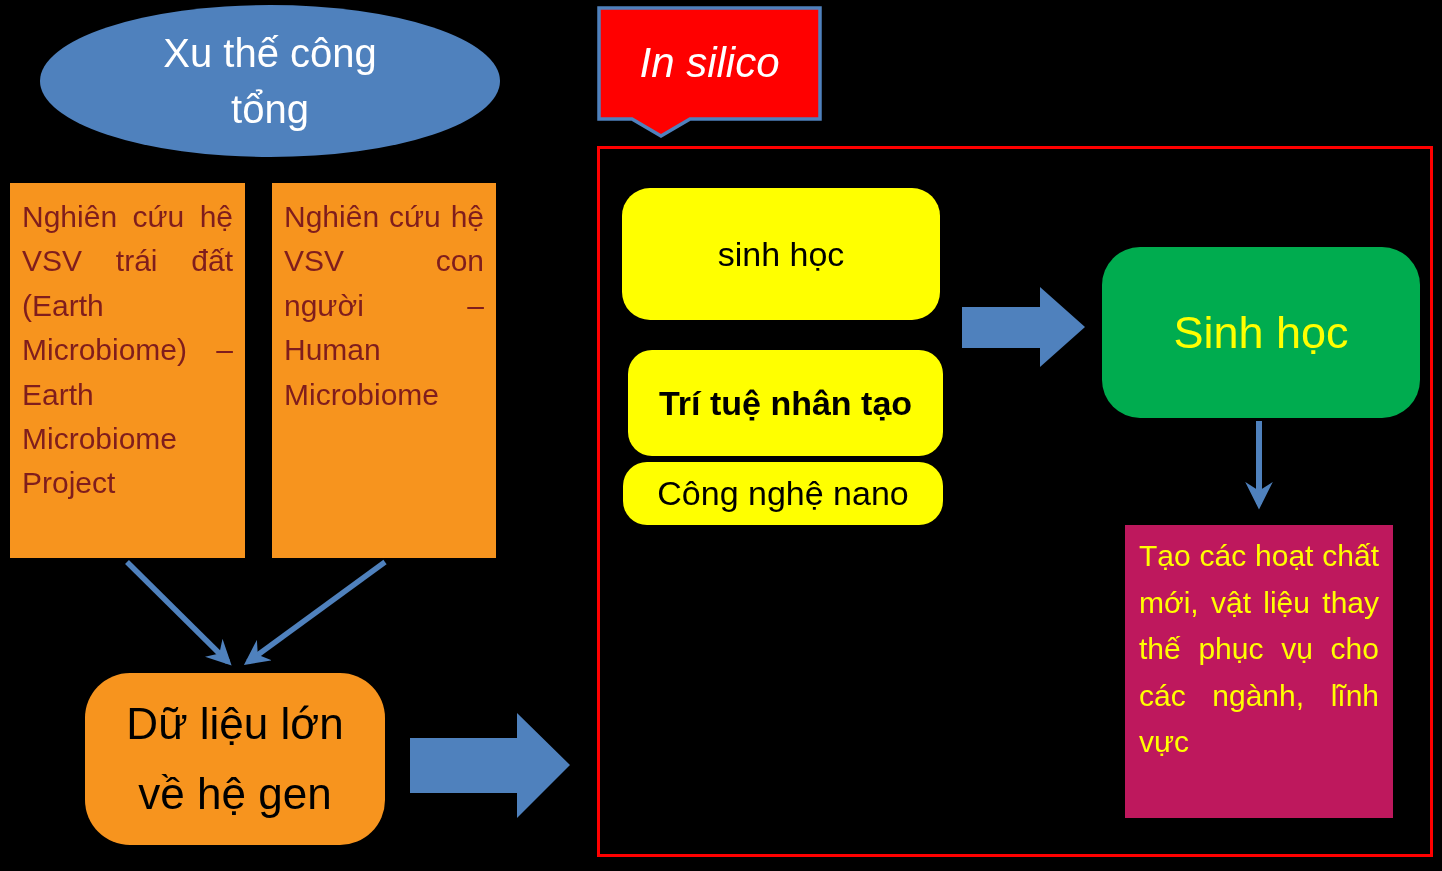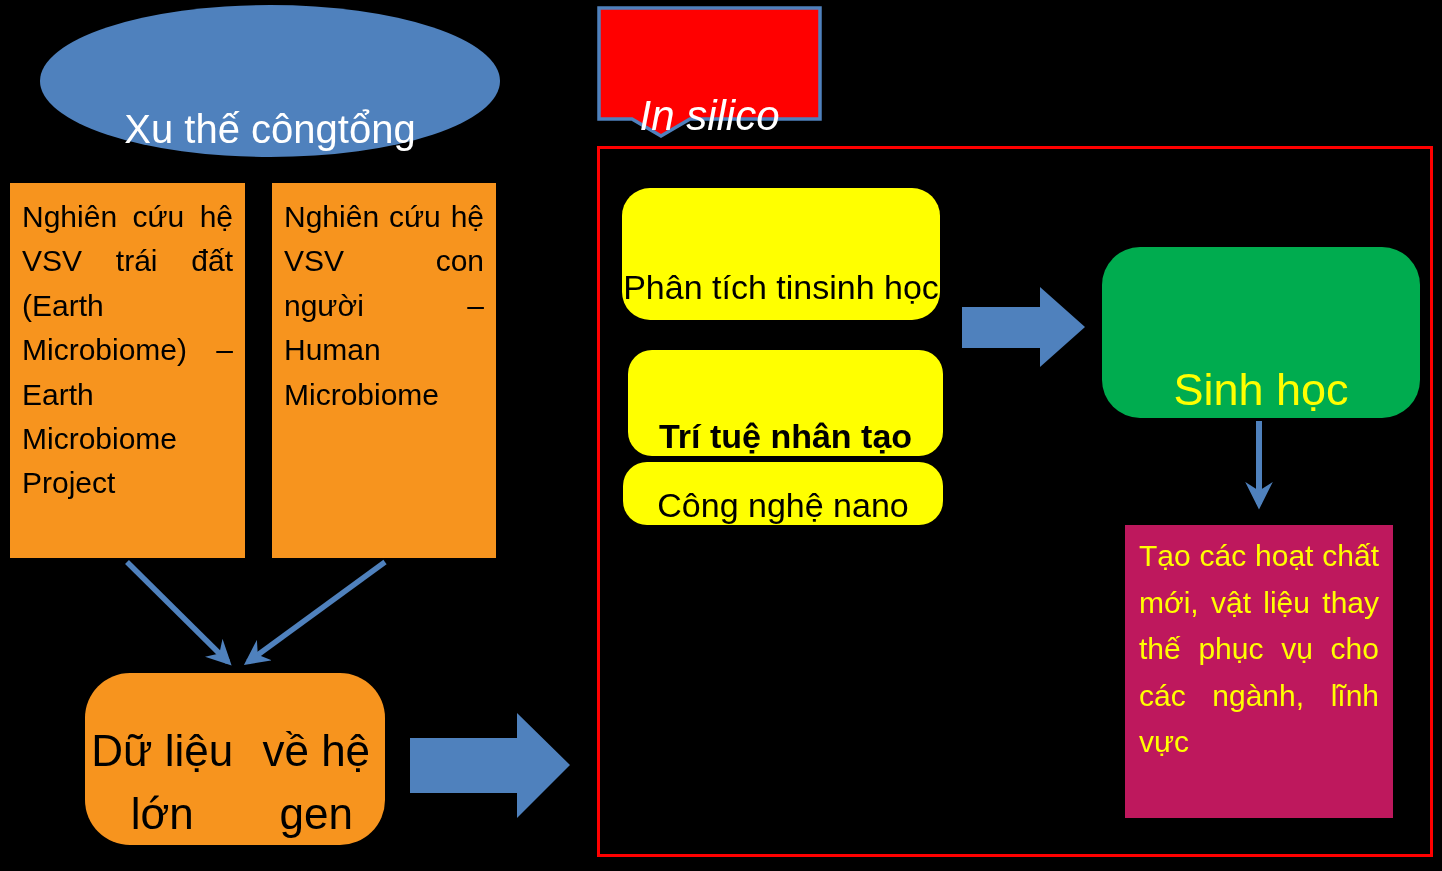--- a/index.html
+++ b/index.html
@@ -9,7 +9,7 @@
   }
   .overlay{position:absolute;left:0;top:0;z-index:1;}
   .node{position:absolute;z-index:2;box-sizing:border-box;}
-  .center{display:flex;flex-direction:row;align-items:flex-end;justify-content:center;text-align:center;}
+  .center{display:flex;flex-direction:column;align-items:center;justify-content:center;text-align:center;}
 
   .ellipse{
     left:40px;top:5px;width:460px;height:152px;

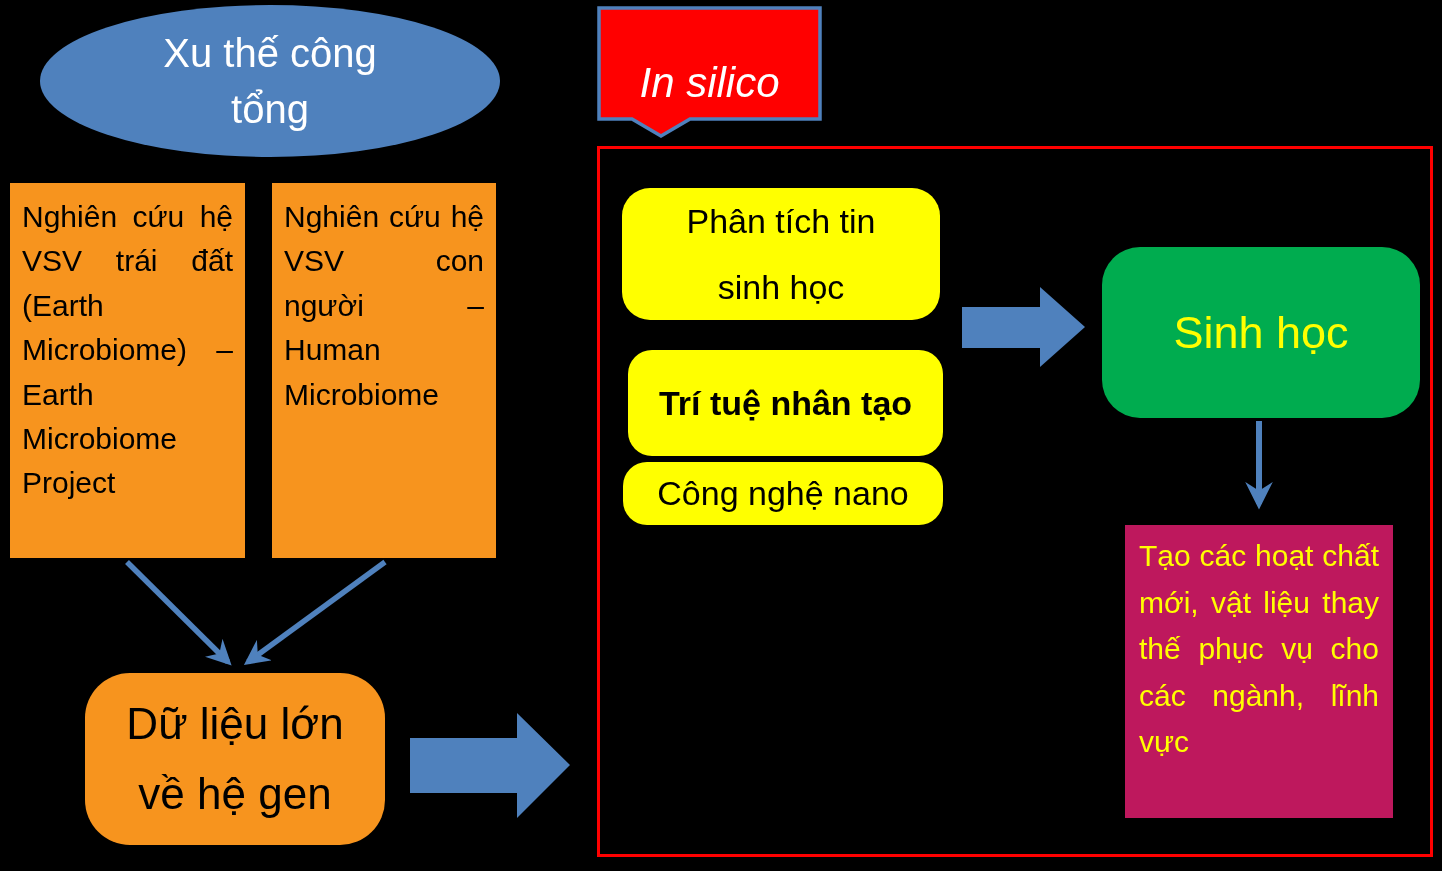--- a/index.html
+++ b/index.html
@@ -18,7 +18,7 @@
   }
   .callout-label{
     left:597px;top:6px;width:225px;height:114px;z-index:3;
-    color:#FFFFFF;font-size:42px;font-style:italic;margin-top:20px;
+    color:#FFFFFF;font-size:42px;font-style:italic;
   }
   .red-frame{
     left:597px;top:146px;width:836px;height:711px;

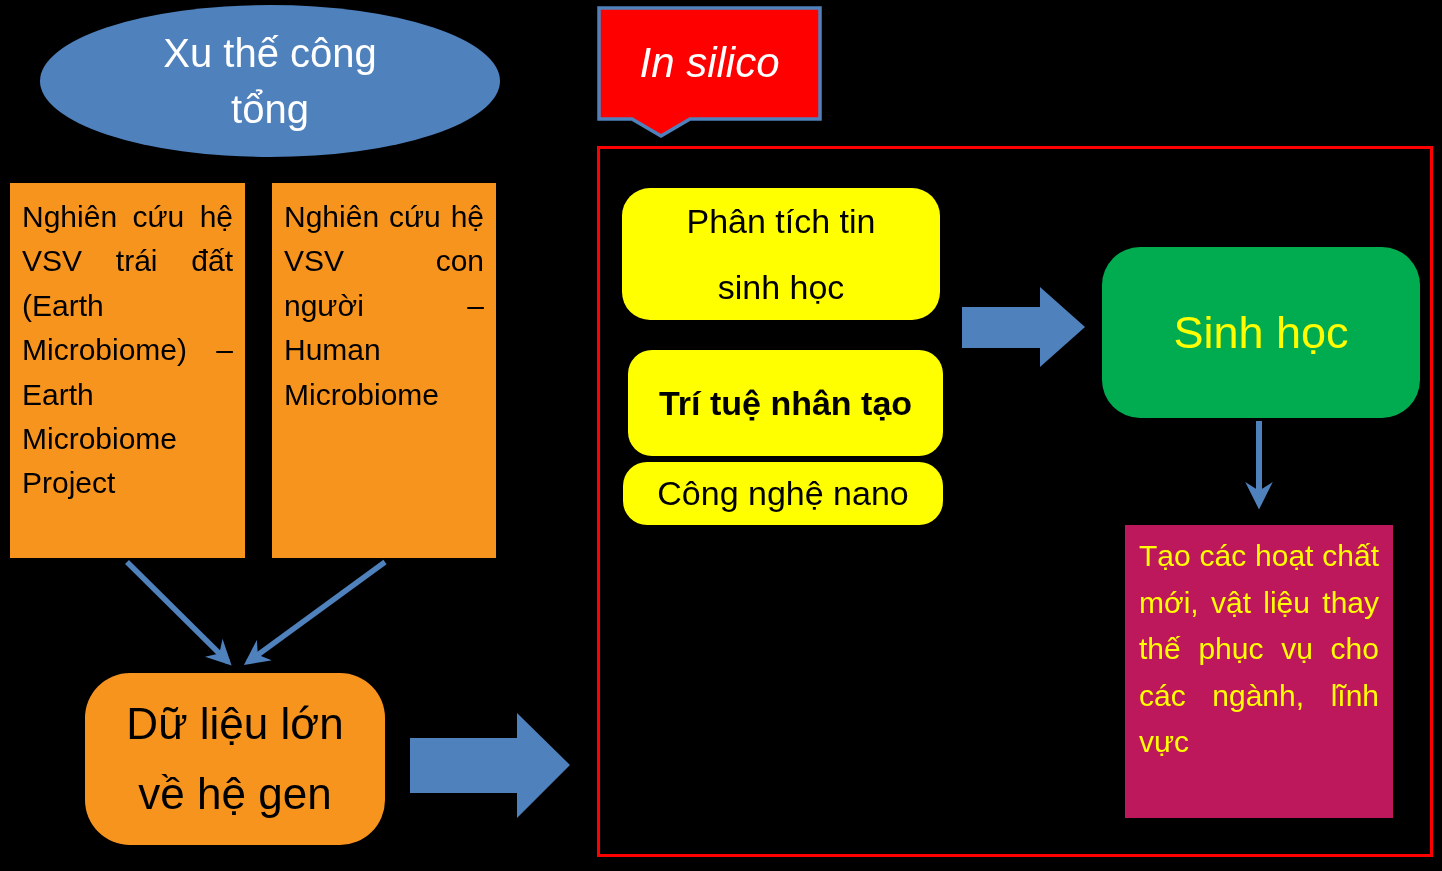--- a/index.html
+++ b/index.html
@@ -25,7 +25,7 @@
     border:3px solid #FF0000;background:transparent;z-index:1;
   }
   .orange-para{
-    background:#F7941E;color:#000000;
+    background:#F7941E;color:#7f1d1d;
     font-size:30px;line-height:1.48;text-align:justify;
     padding:12px 12px;
   }

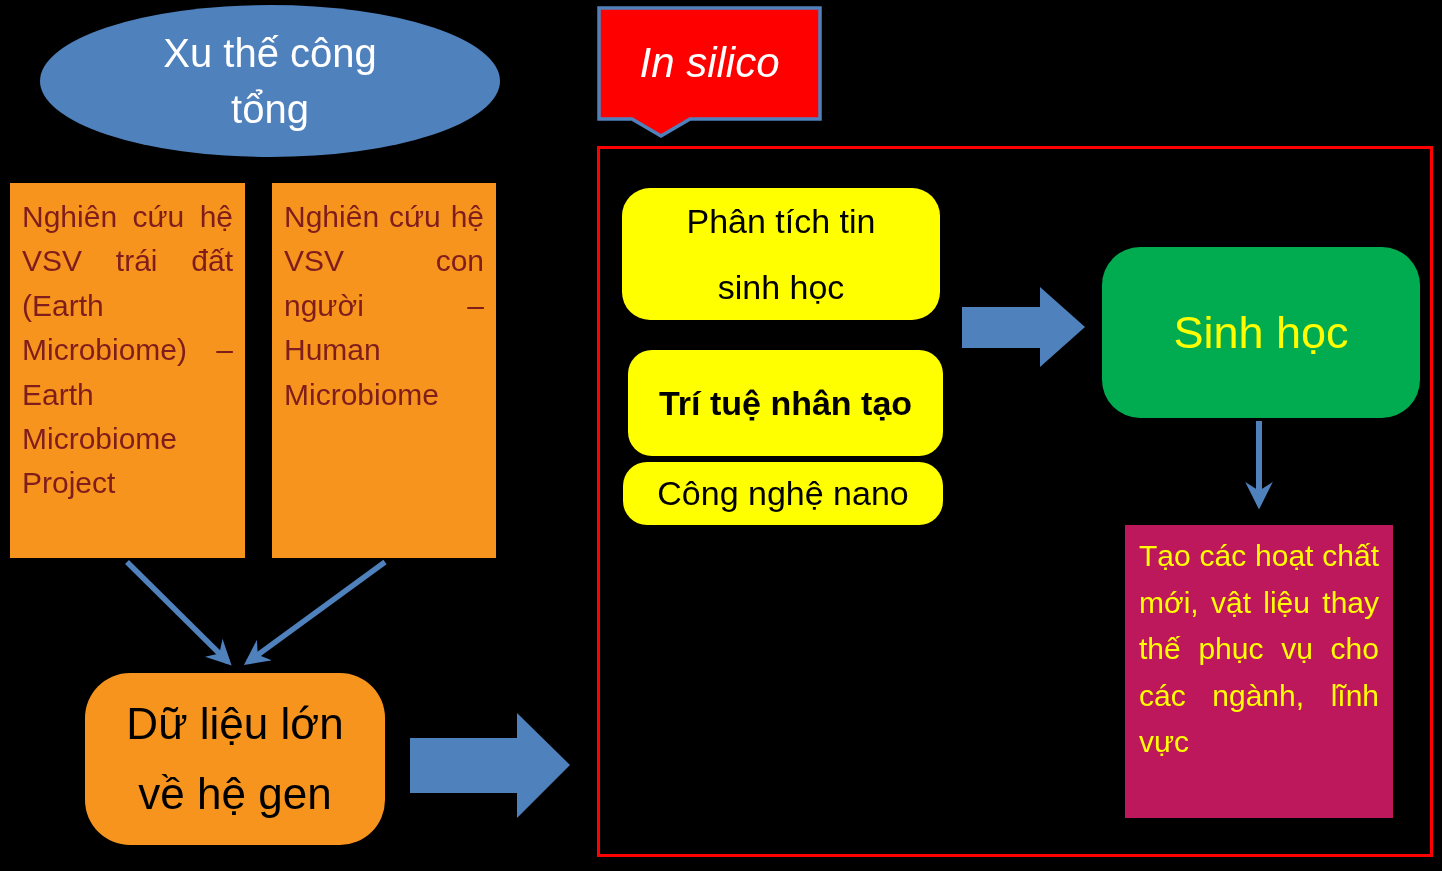--- a/index.html
+++ b/index.html
@@ -95,7 +95,6 @@
   </div>
 
   <div class="node yellow-box bioinfo-box center">
-    <div>Phân tích tin</div>
     <div>sinh học</div>
   </div>
 

